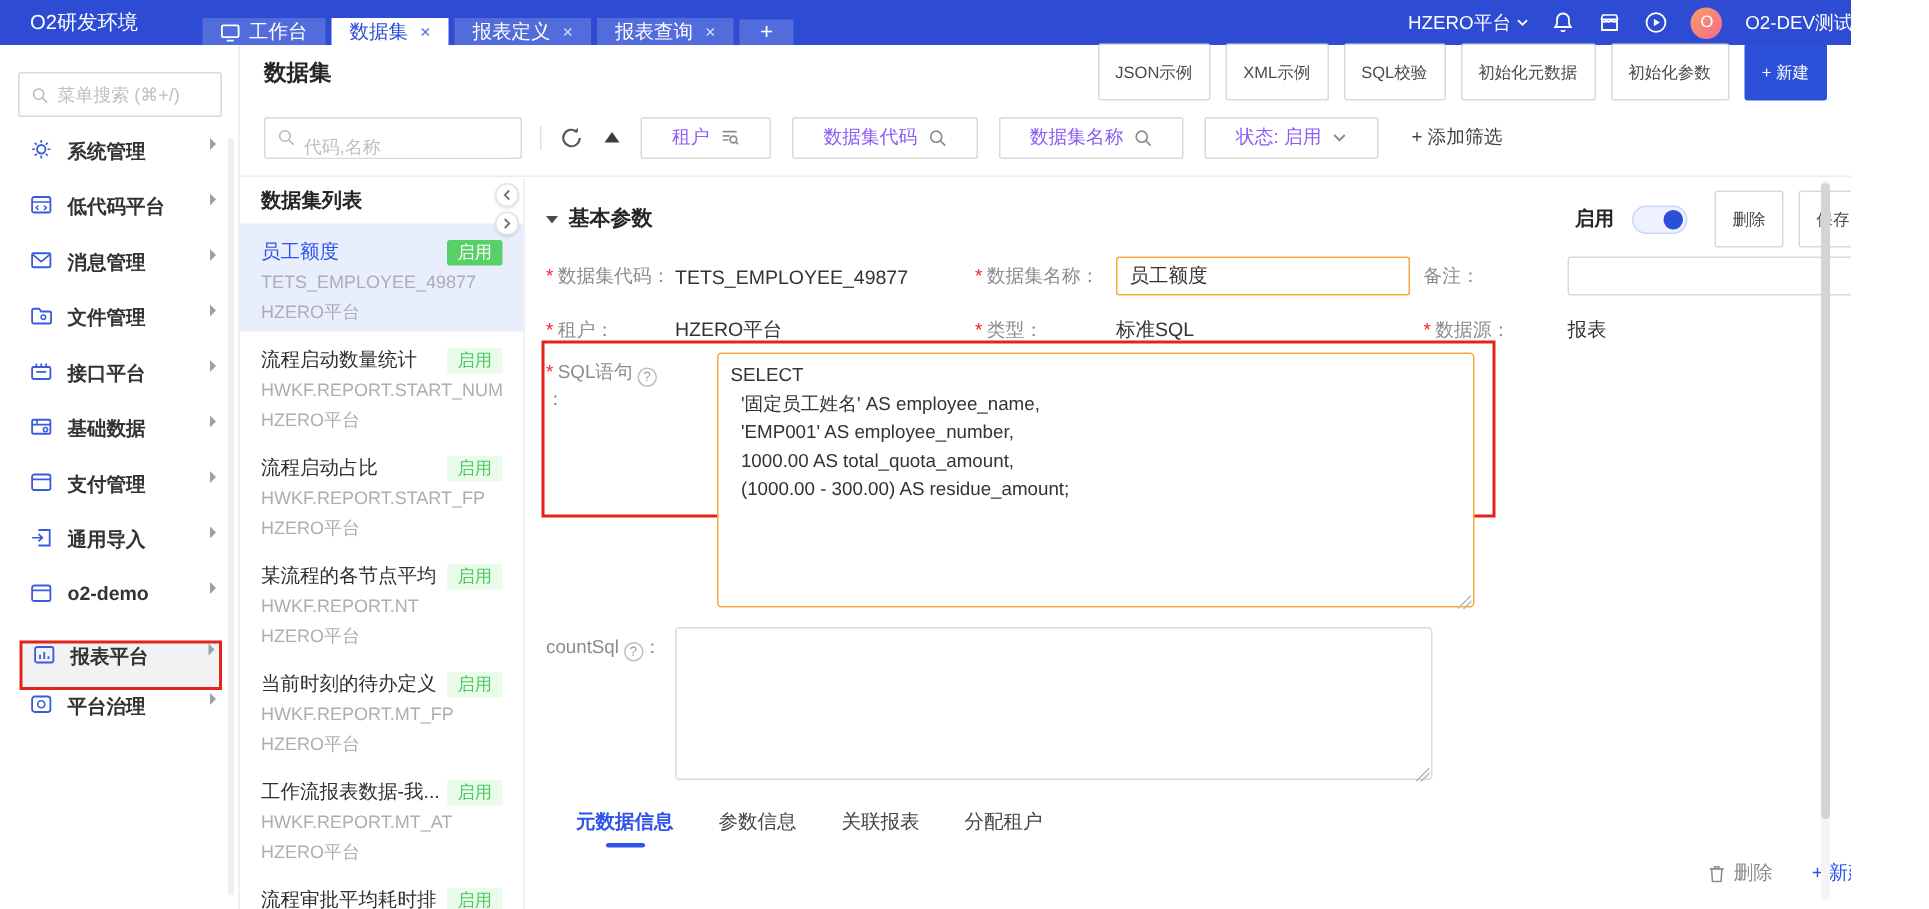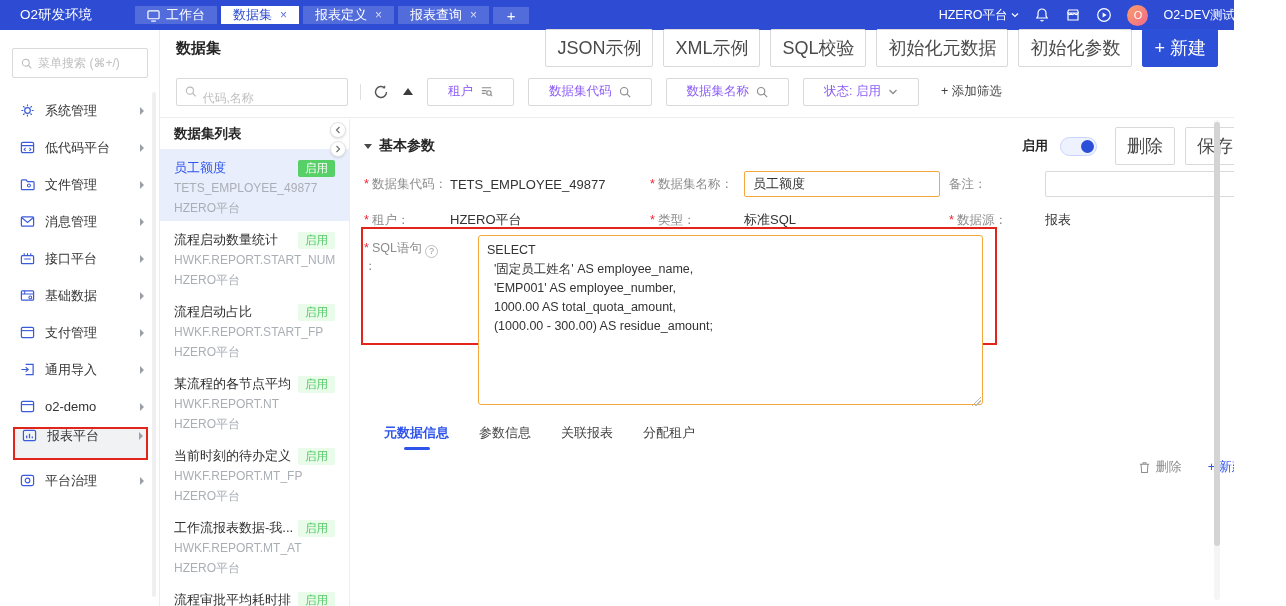--- a/index.html
+++ b/index.html
@@ -11,7 +11,7 @@
   .topbar { position:absolute; left:0; top:0; width:1286px; height:30px; background:#2d4cd3;
             display:flex; align-items:stretch; color:#fff; }
   .brand { line-height:30px; padding-left:20px; width:135px; font-size:13.5px; }
-  .tabs { display:flex; align-items:center; gap:4px; }
+  .tabs { display:flex; align-items:flex-end; gap:4px; }
   .ttab { display:flex; align-items:center; gap:6px; padding:0 12px; background:rgba(255,255,255,.18);
           font-size:13px; cursor:pointer; }
   .ttab.active { background:#fff; color:#2d4cd3; }

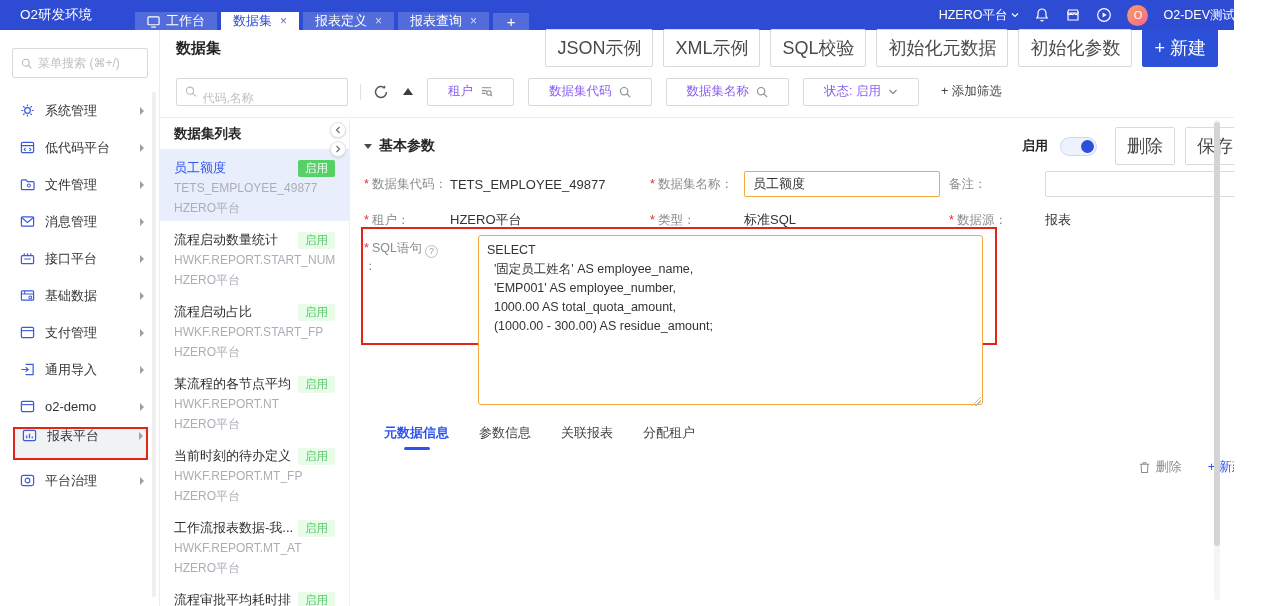--- a/index.html
+++ b/index.html
@@ -48,7 +48,7 @@
   .page-title { font-size:15px; font-weight:bold; color:#262626; }
   .ph-actions { margin-left:auto; display:flex; align-items:center; gap:10px; }
   .btn { height:26px; padding:18px 11px; background:#fff; border:1px solid #d9d9d9; border-radius:2px;
-         font-size:18px; color:#4a4a4a; display:flex; align-items:center; cursor:pointer;
+         font-size:11px; color:#4a4a4a; display:flex; align-items:center; cursor:pointer;
          font-family:"Liberation Sans",sans-serif; }
   .btn.primary { background:#2d50d9; border-color:#2d50d9; color:#fff; }
 

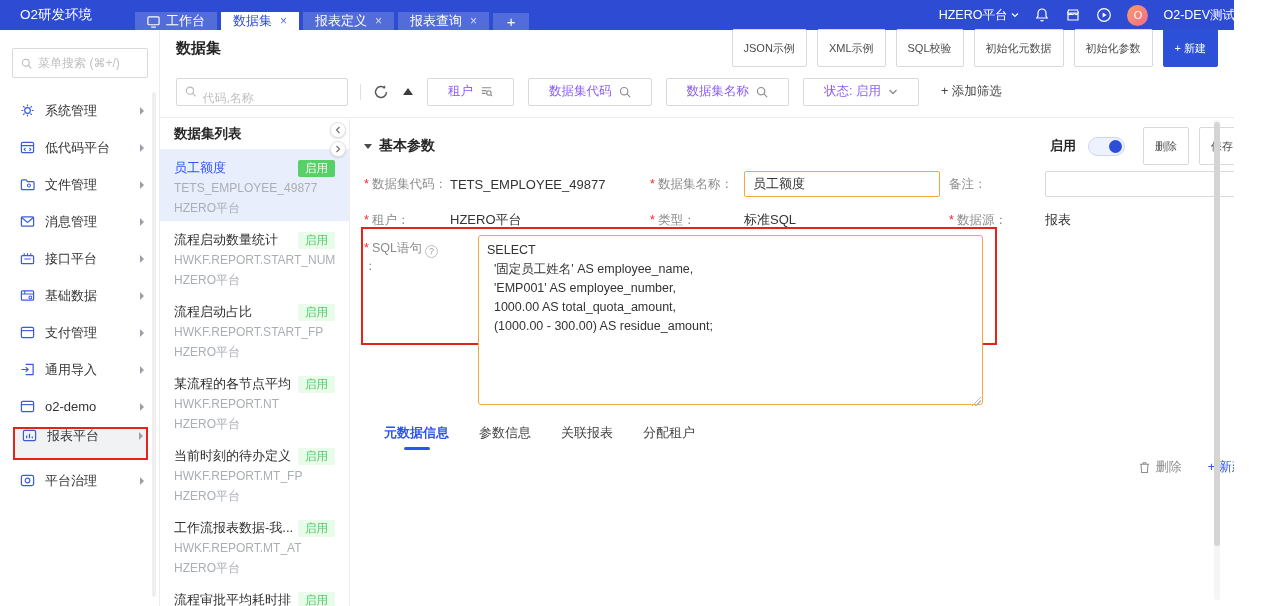--- a/index.html
+++ b/index.html
@@ -34,7 +34,7 @@
                        font-family:"Liberation Sans",sans-serif; }
   .menu-search input::placeholder { color:#c0c0c0; }
   .nav { position:absolute; left:0; top:62px; width:158px; }
-  .nav-item { height:37px; display:flex; align-items:center; padding:0 14px 0 20px; cursor:pointer; }
+  .nav-item { height:37px; display:flex; padding:0 14px 0 20px; cursor:pointer;font-weight:bold; }
   .nav-item .nlabel { margin-left:10px; font-size:13px; color:#333; flex:1; }
   .caret-r { width:0; height:0; border-left:4px solid #9aa0a6; border-top:4px solid transparent;
              border-bottom:4px solid transparent; }

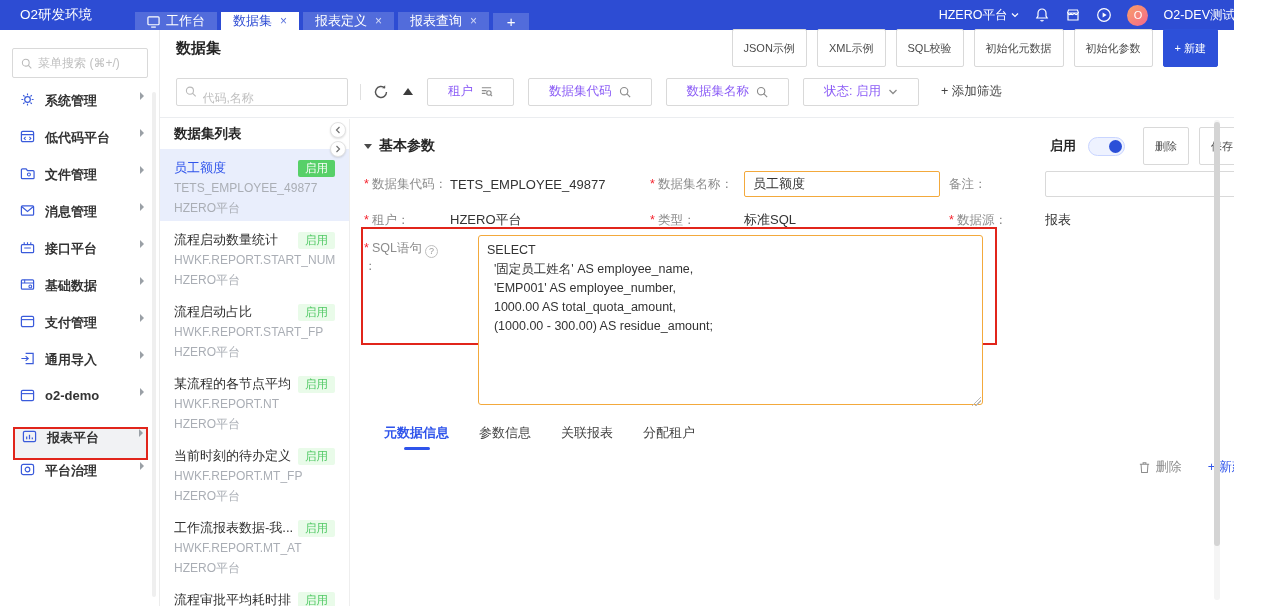--- a/index.html
+++ b/index.html
@@ -227,18 +227,18 @@
       </div>
       <div class="nav-item">
         <svg width="15" height="15" viewBox="0 0 16 16">
+            <rect x="1.5" y="3" width="13" height="10" rx="1" fill="none" stroke="#3a5bdb" stroke-width="1.3"></rect>
+            <path d="M2 4l6 5 6-5" fill="none" stroke="#3a5bdb" stroke-width="1.2"></path>
+          </svg>
+        <span class="nlabel">消息管理</span>
+        <span class="caret-r"></span>
+      </div>
+      <div class="nav-item">
+        <svg width="15" height="15" viewBox="0 0 16 16">
             <path d="M1.5 4a1 1 0 0 1 1-1h4l1.5 2h6a1 1 0 0 1 1 1v6.5a1 1 0 0 1-1 1h-11.5a1 1 0 0 1-1-1z" fill="none" stroke="#3a5bdb" stroke-width="1.3"></path>
             <circle cx="9.5" cy="9" r="1.6" fill="none" stroke="#3a5bdb" stroke-width="1.1"></circle>
           </svg>
         <span class="nlabel">文件管理</span>
-        <span class="caret-r"></span>
-      </div>
-      <div class="nav-item">
-        <svg width="15" height="15" viewBox="0 0 16 16">
-            <rect x="1.5" y="3" width="13" height="10" rx="1" fill="none" stroke="#3a5bdb" stroke-width="1.3"></rect>
-            <path d="M2 4l6 5 6-5" fill="none" stroke="#3a5bdb" stroke-width="1.2"></path>
-          </svg>
-        <span class="nlabel">消息管理</span>
         <span class="caret-r"></span>
       </div>
       <div class="nav-item">

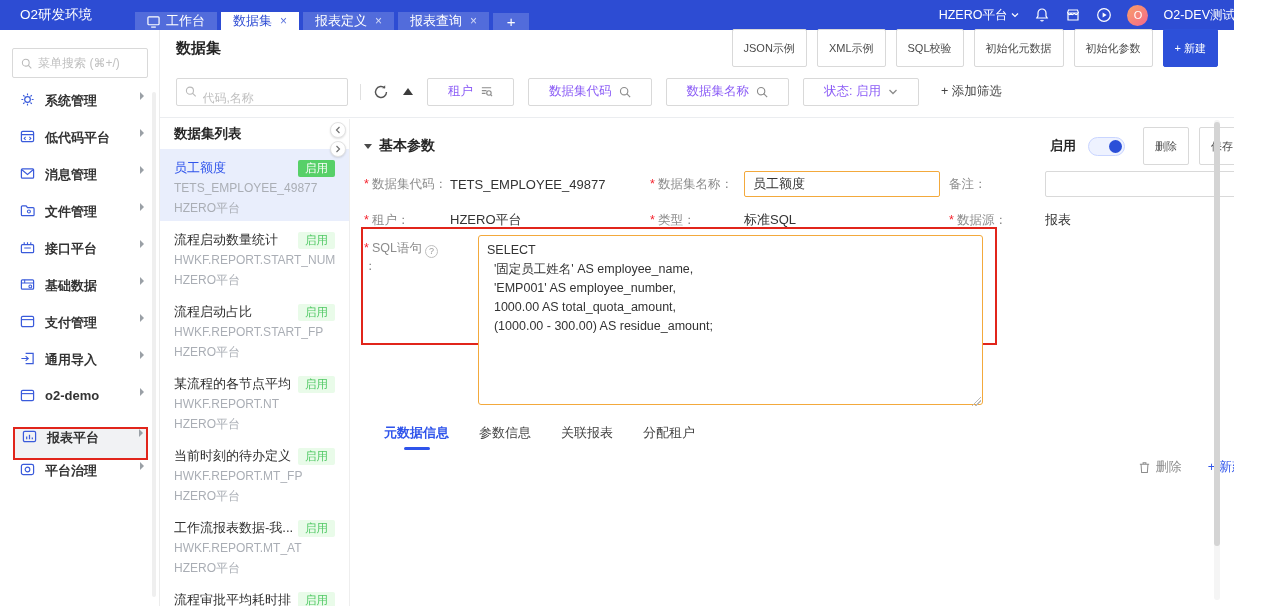--- a/index.html
+++ b/index.html
@@ -483,6 +483,13 @@
           </div>
         </div>
 
+        <div class="countrow">
+          <div class="flabel"><span>countSql</span><span class="help">?</span>：</div>
+          <div class="ta-wrap">
+            <textarea class="ta" rows="1" style="height: 102px;"></textarea>
+            <div class="resize-h"></div>
+          </div>
+        </div>
 
         <div class="ftabs">
           <div class="ftab active">元数据信息</div>

